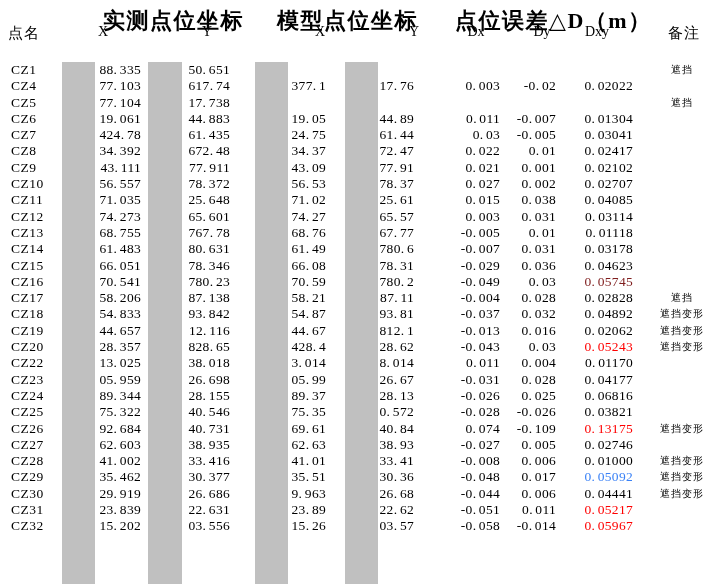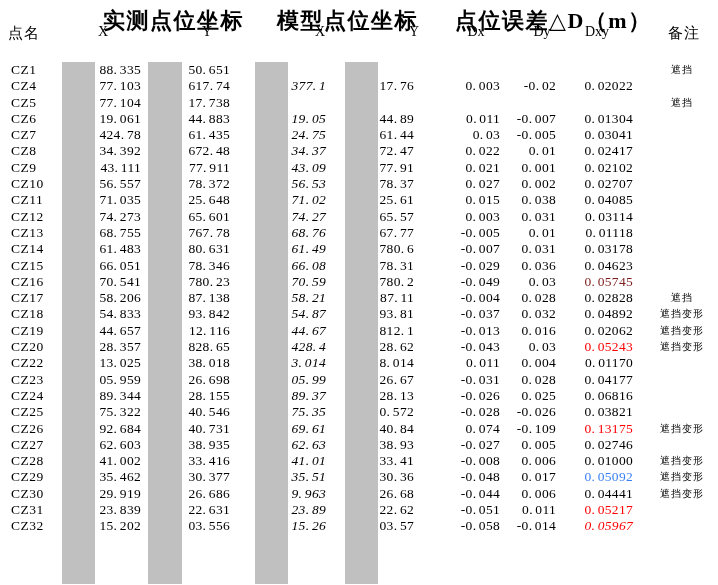--- a/index.html
+++ b/index.html
@@ -20,7 +20,7 @@
   .c-name   { width:62px; padding-left:11px; letter-spacing:0.5px; }
   .c-mx     { width:82px;padding-left:17px; }
   .c-my     { width:89px; }
-  .c-modx   { width:96px;font-style:italic; }
+  .c-modx   { width:96px; }
   .c-mody   { width:88px; }
   .c-dx     { width:86px; }
   .c-dy     { width:56px; }

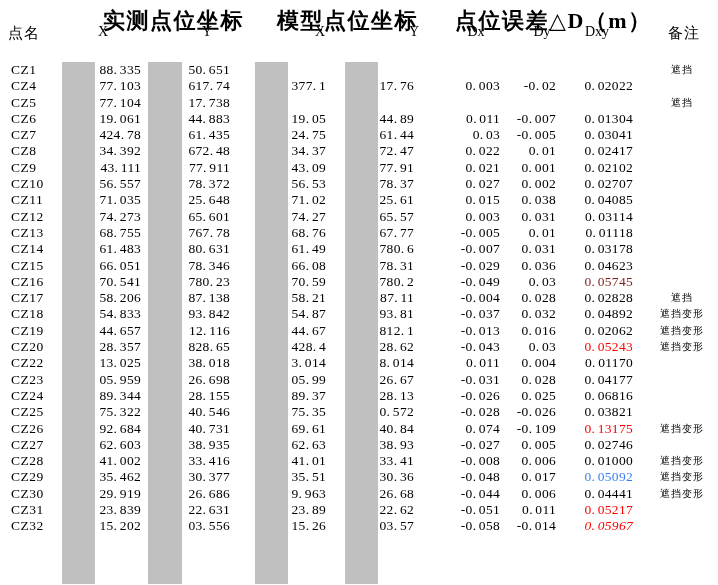--- a/index.html
+++ b/index.html
@@ -369,7 +369,7 @@
         <span class="cell c-mody num">03. 57</span>
         <span class="cell c-dx num">-0. 058</span>
         <span class="cell c-dy num">-0. 014</span>
-        <span class="cell c-dxy num red" style="color: rgb(255, 0, 0); font-style: italic;">0. 05967</span>
+        <span class="cell c-dxy num red" style="color: rgb(255, 0, 0);">0. 05967</span>
         <span class="cell c-remark"></span>
       </div>
     </div>

